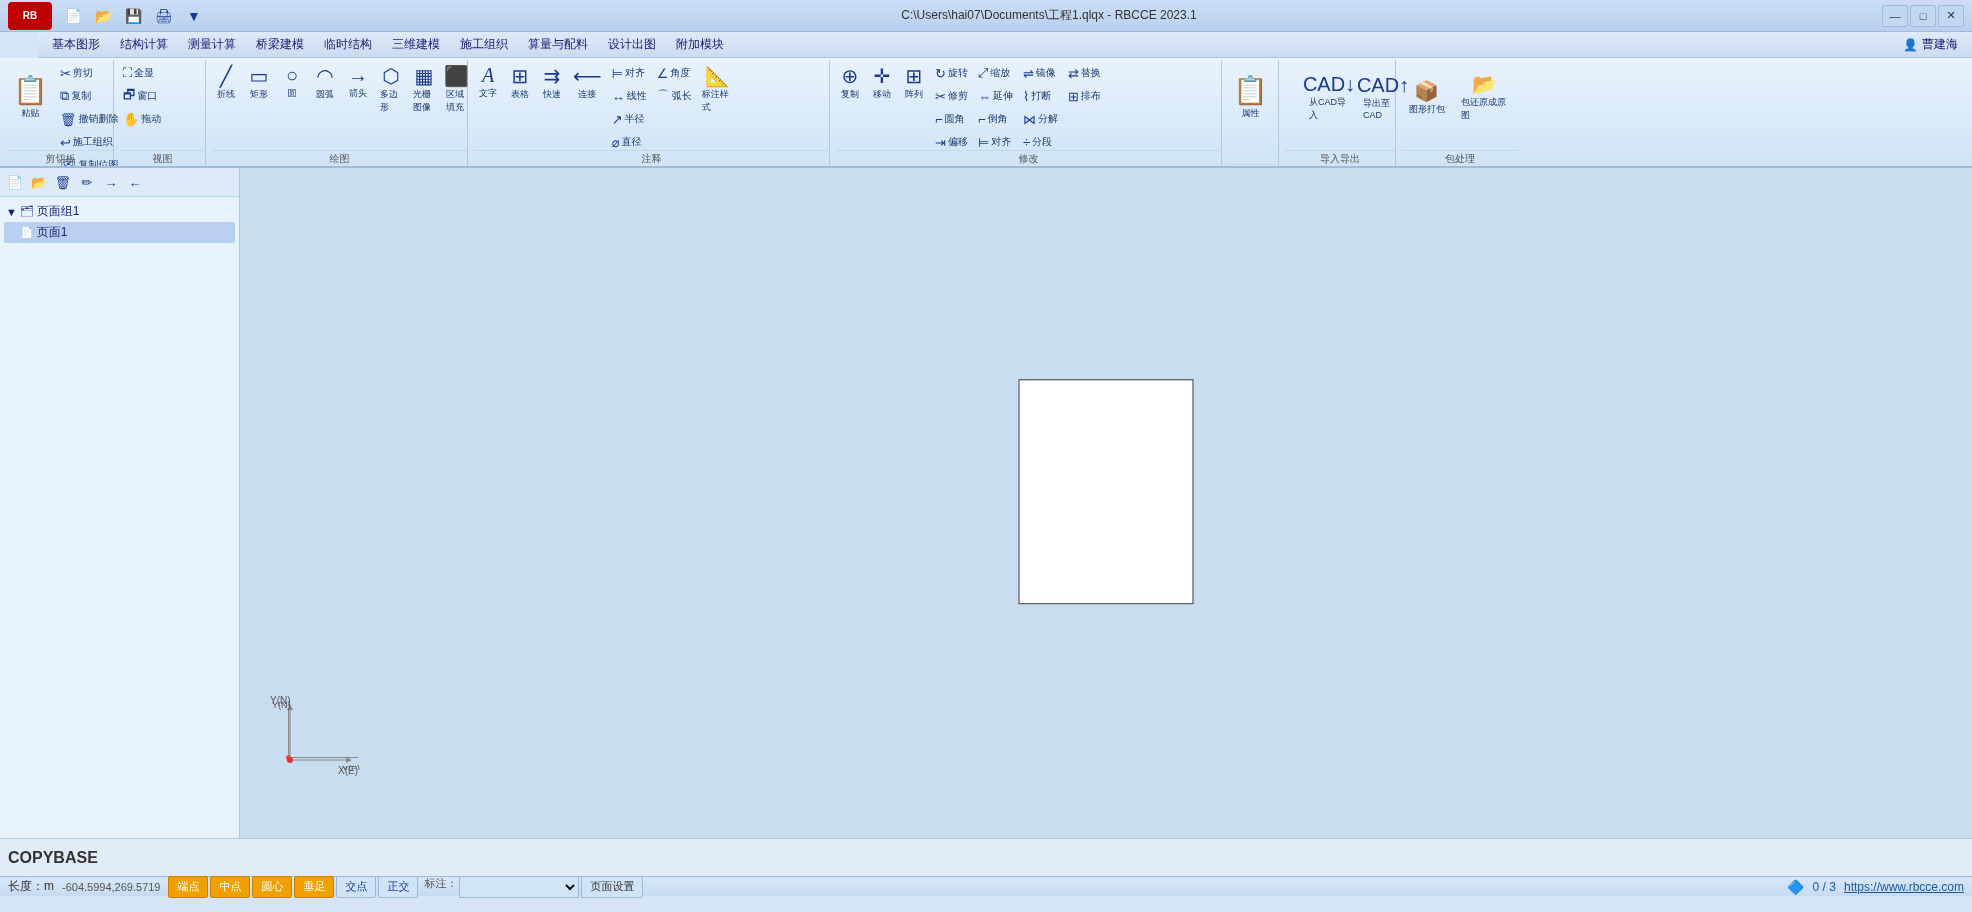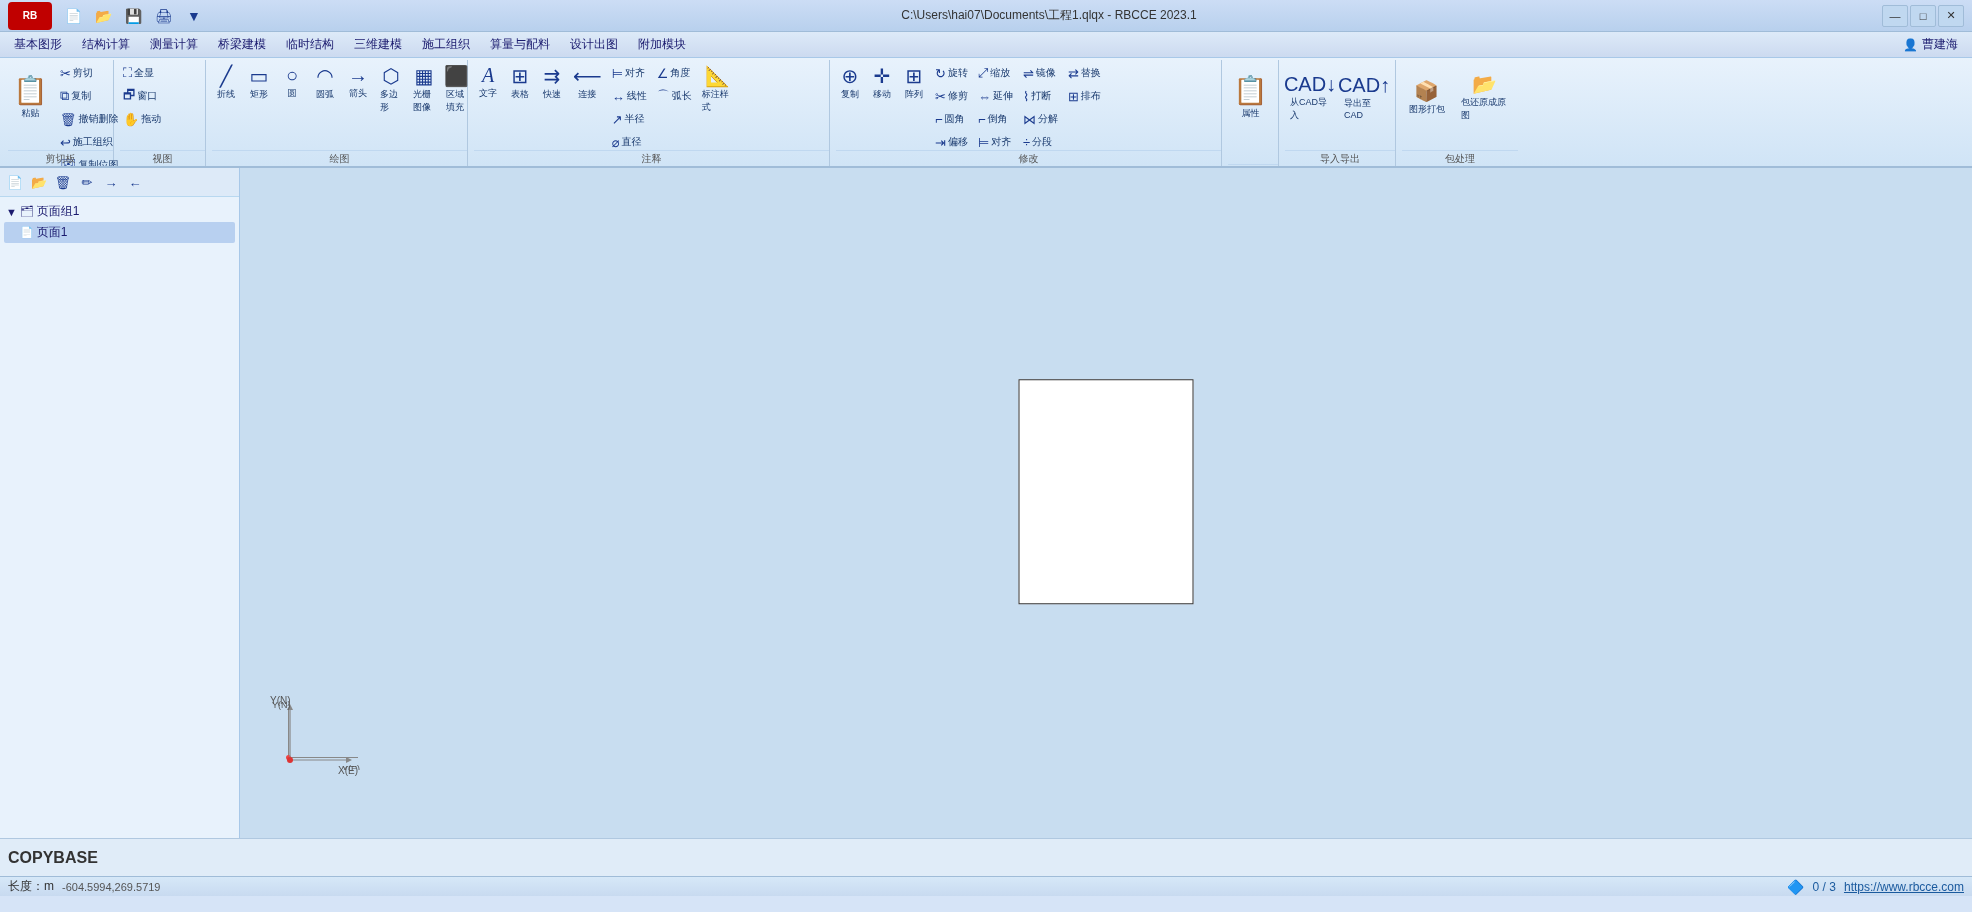--- a/index.html
+++ b/index.html
@@ -49,6 +49,7 @@
       align-items: center;
       padding: 0 4px;
       border-bottom: 1px solid #a8c8e8;
+      margin-left: 38px;
     }
     #menubar .menu-item {
       padding: 3px 10px;

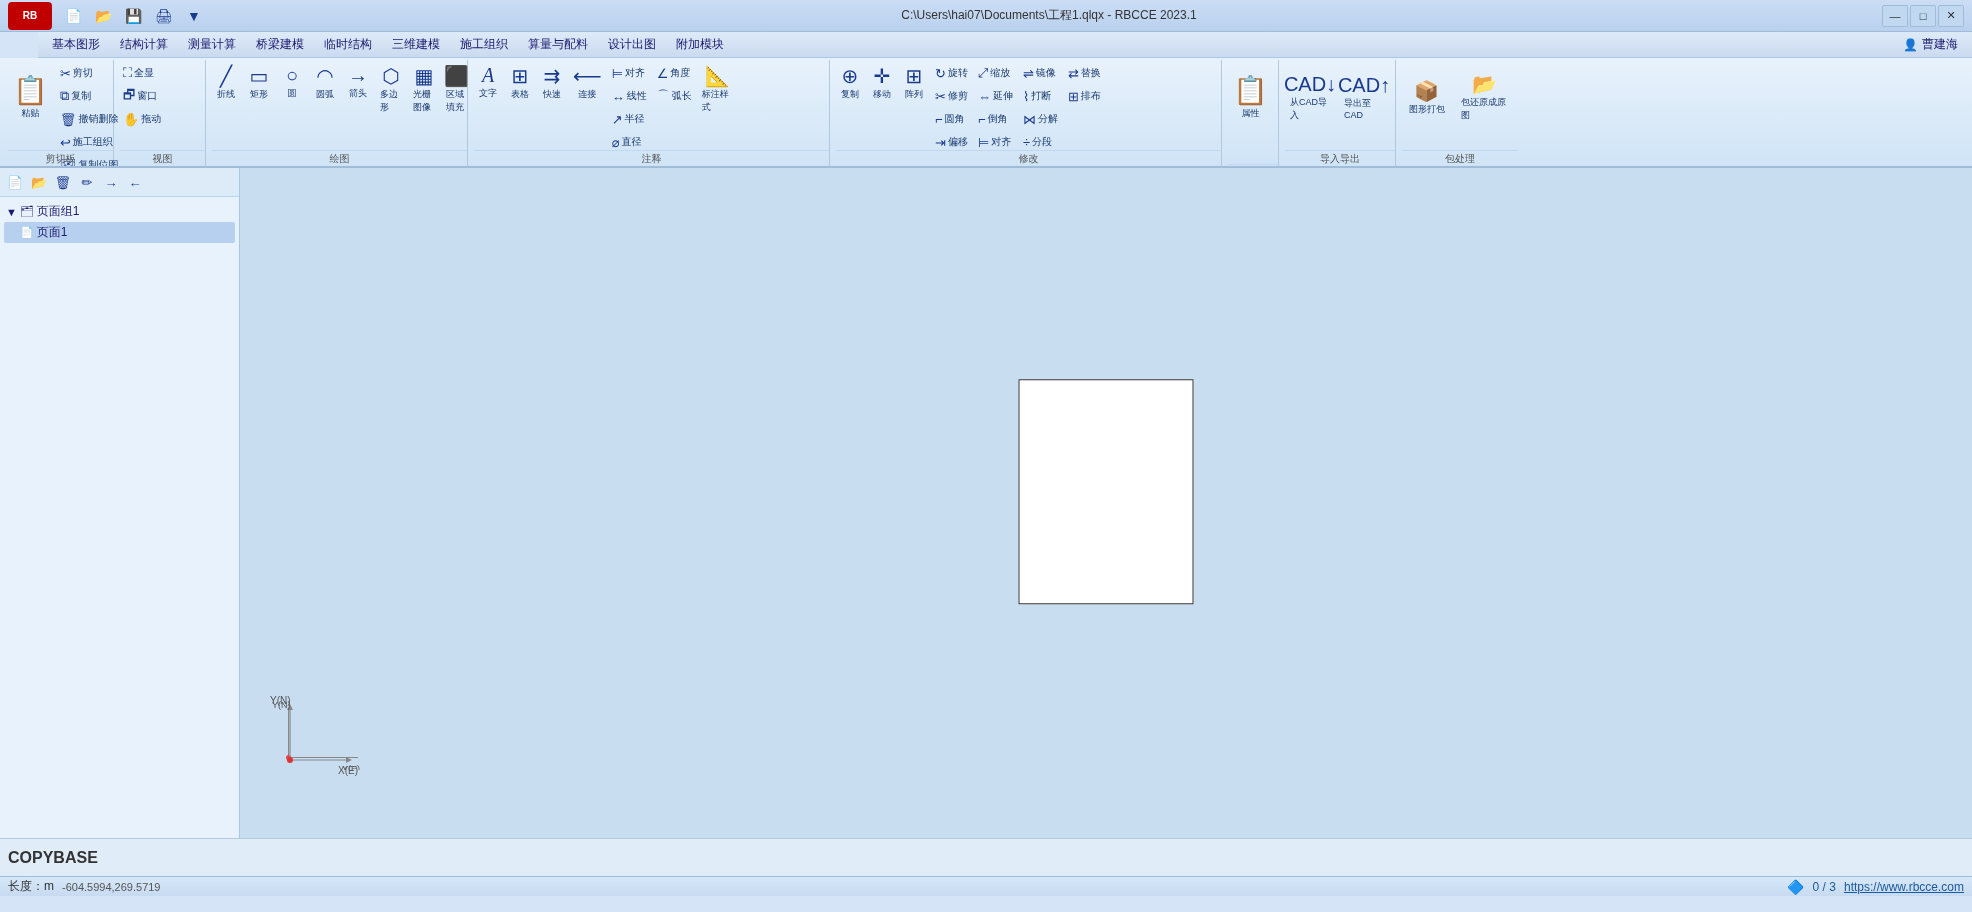--- a/index.html
+++ b/index.html
@@ -597,7 +597,7 @@
   </div>
 
   <div class="group-wrap" style="width:115px;">
-    <div style="display:flex;gap:2px;align-items:flex-start;margin-bottom:16px;">
+    <div style="display:flex;gap:2px;align-items:flex-start;margin-bottom:16px;margin-left:19px;">
       <div class="big-tool-btn" style="width:52px;">
         <span class="bt-icon" style="font-size:20px;color:#1a3a8e;">CAD↓</span>
         <span>从CAD导入</span>

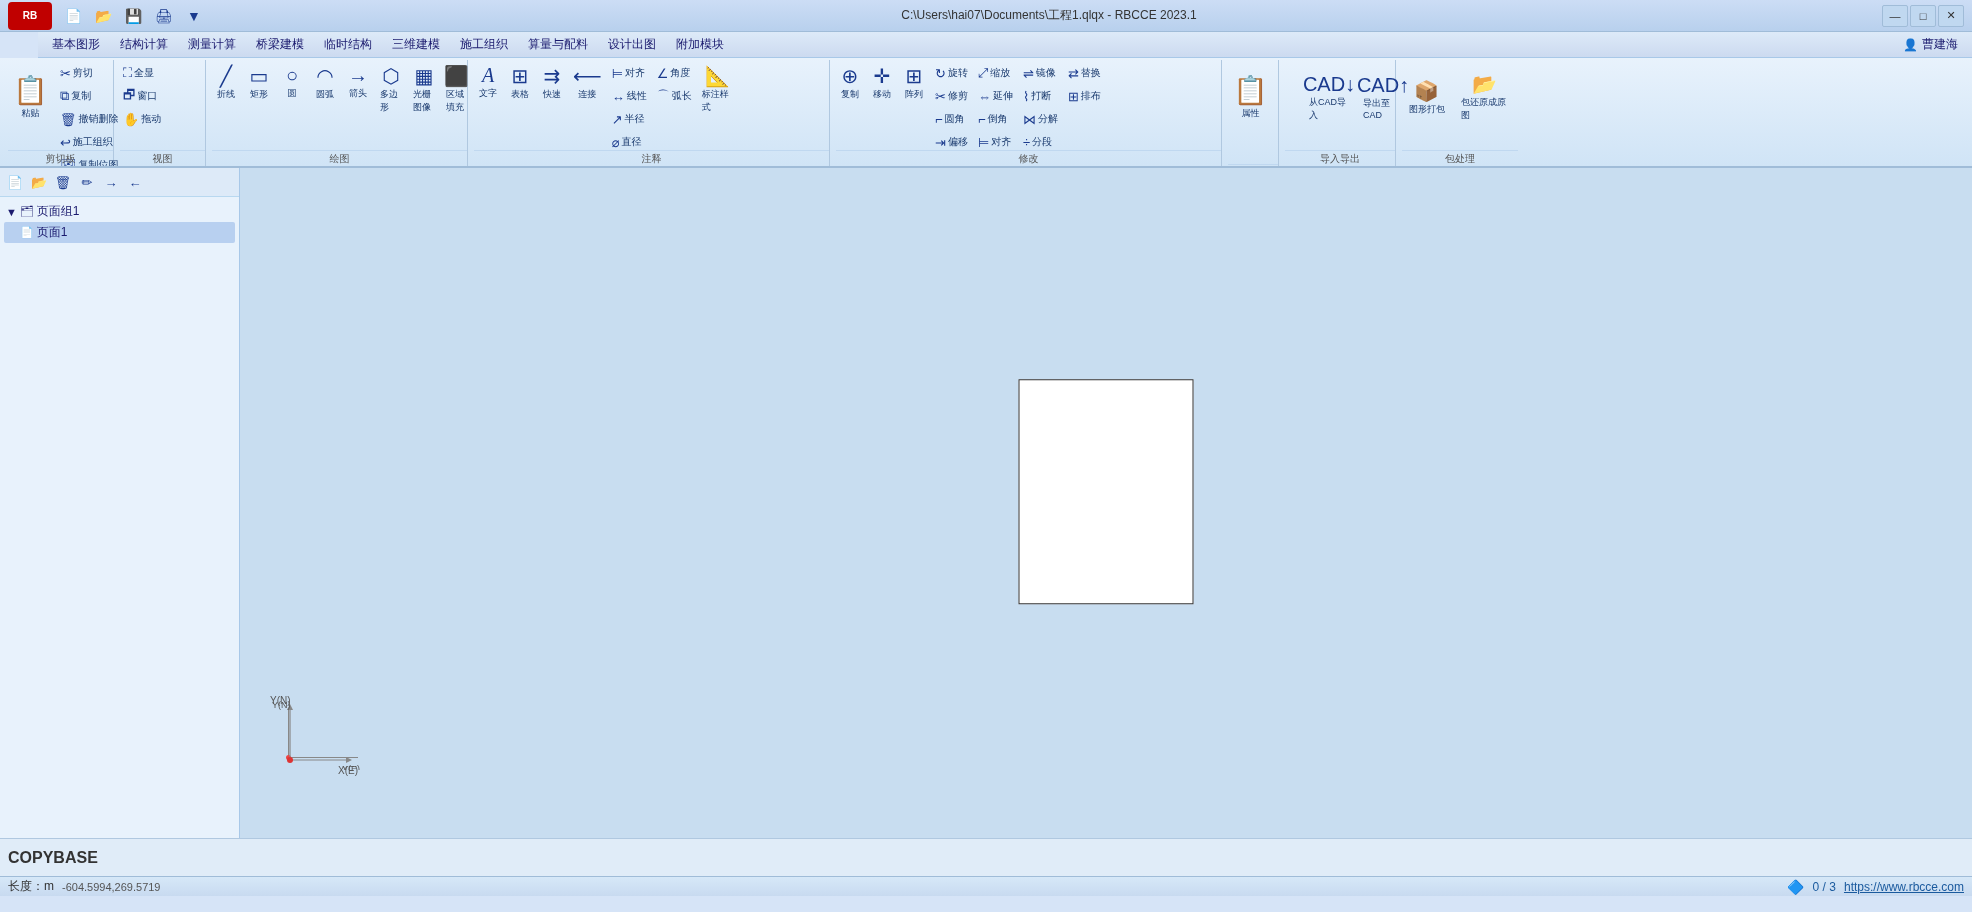--- a/index.html
+++ b/index.html
@@ -690,6 +690,17 @@
     <span>长度：m</span>
     <span style="font-size:11px;color:#555;">-604.5994,269.5719</span>
   </div>
+  <div class="status-snap-btns">
+    <div class="snap-btn active">端点</div>
+    <div class="snap-btn active">中点</div>
+    <div class="snap-btn active">圆心</div>
+    <div class="snap-btn active">垂足</div>
+    <div class="snap-btn">交点</div>
+    <div class="snap-btn">正交</div>
+    <span style="font-size:11px;color:#555;margin-left:4px;">标注：</span>
+    <select style="font-size:11px;border:1px solid #a0b8d0;background:#d0e4f8;padding:1px 2px;height:22px;width:120px;"></select>
+    <div class="page-settings-btn">页面设置</div>
+  </div>
   <div class="status-right">
     <span class="signal-icon">🔷</span>
     <span>0 / 3</span>

